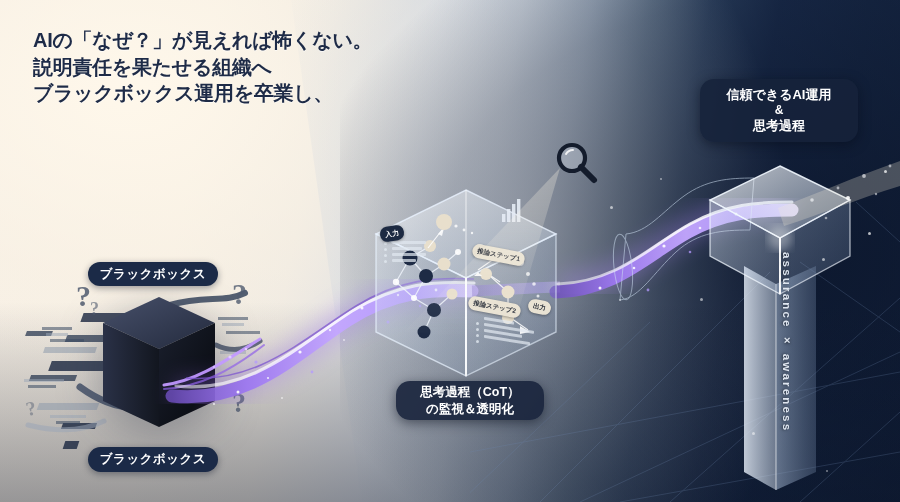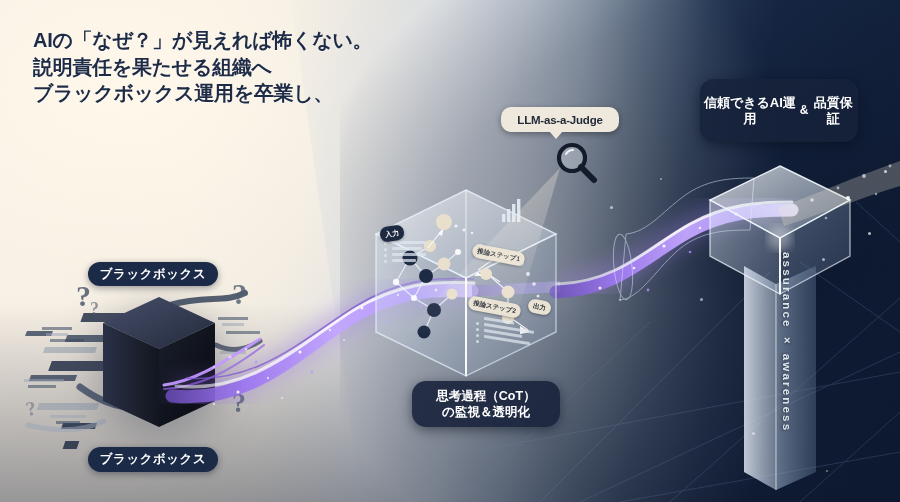--- a/index.html
+++ b/index.html
@@ -62,7 +62,7 @@
   #badge-trust{
     position:absolute; left:700px; top:79px; width:158px; height:63px;
     background:rgba(22,34,58,.88); color:#fff; border-radius:14px;
-    display:flex; flex-direction:row; align-items:center; justify-content:center;
+    display:flex; flex-direction:column; align-items:center; justify-content:center;
     font-weight:bold; font-size:13px; line-height:1.22; text-align:center;
     box-shadow:0 3px 12px rgba(6,12,26,.5);
   }

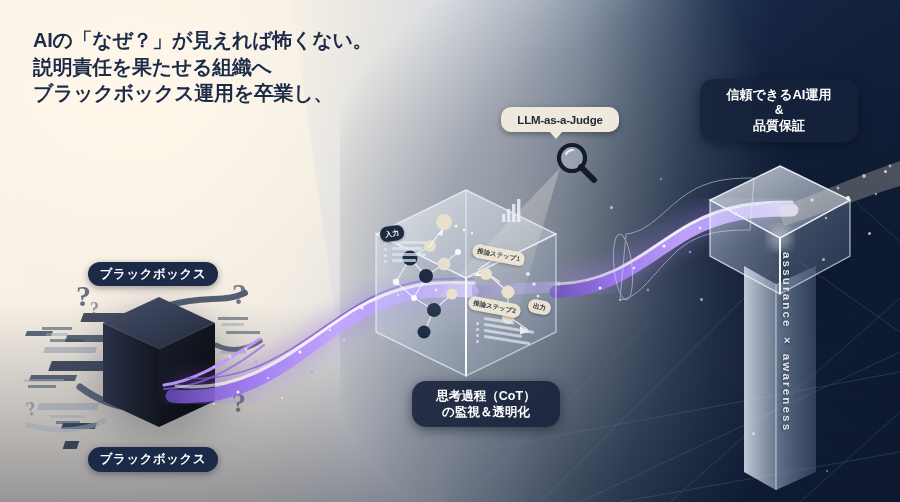--- a/index.html
+++ b/index.html
@@ -434,7 +434,6 @@
     <span>の監視＆透明化</span>
   </div>
 
-  <div id="callout-judge">LLM-as-a-Judge</div>
   <svg id="icon-magnifier" viewBox="0 0 48 48">
     <circle cx="20" cy="20" r="13" fill="rgba(236,243,252,.30)" stroke="#141c2c" stroke-width="4.2"></circle>
     <path d="M14 16 A8 8 0 0 1 21 12" stroke="#ffffff" stroke-width="2" fill="none" opacity=".85" stroke-linecap="round"></path>

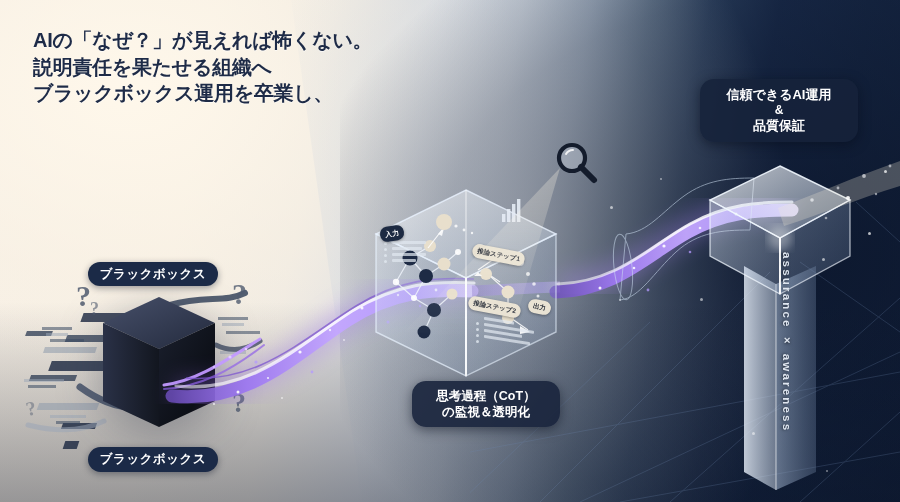--- a/index.html
+++ b/index.html
@@ -508,7 +508,7 @@
   <div id="badge-trust">
     <span>信頼できるAI運用</span>
     <span class="amp">&amp;</span>
-    <span>品質保証</span>
+    <span>思考過程</span>
   </div>
 
   <div class="spark" style="left:846px; top:196px; width:4px; height:4px; opacity:.9;"></div>

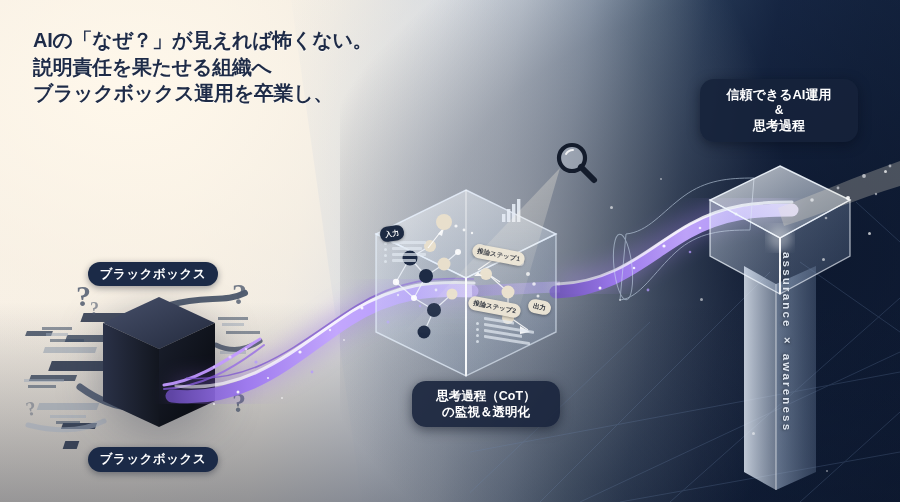--- a/index.html
+++ b/index.html
@@ -69,7 +69,7 @@
   #badge-trust .amp{ font-size:12px; }
 
   #badge-cot{
-    position:absolute; left:412px; top:381px; width:148px; height:46px;
+    position:absolute; left:396px; top:381px; width:148px; height:39px;
     background:rgba(24,36,60,.90); color:#fff; border-radius:14px;
     display:flex; flex-direction:column; align-items:center; justify-content:center;
     font-weight:bold; font-size:12.5px; line-height:1.32; text-align:center;

